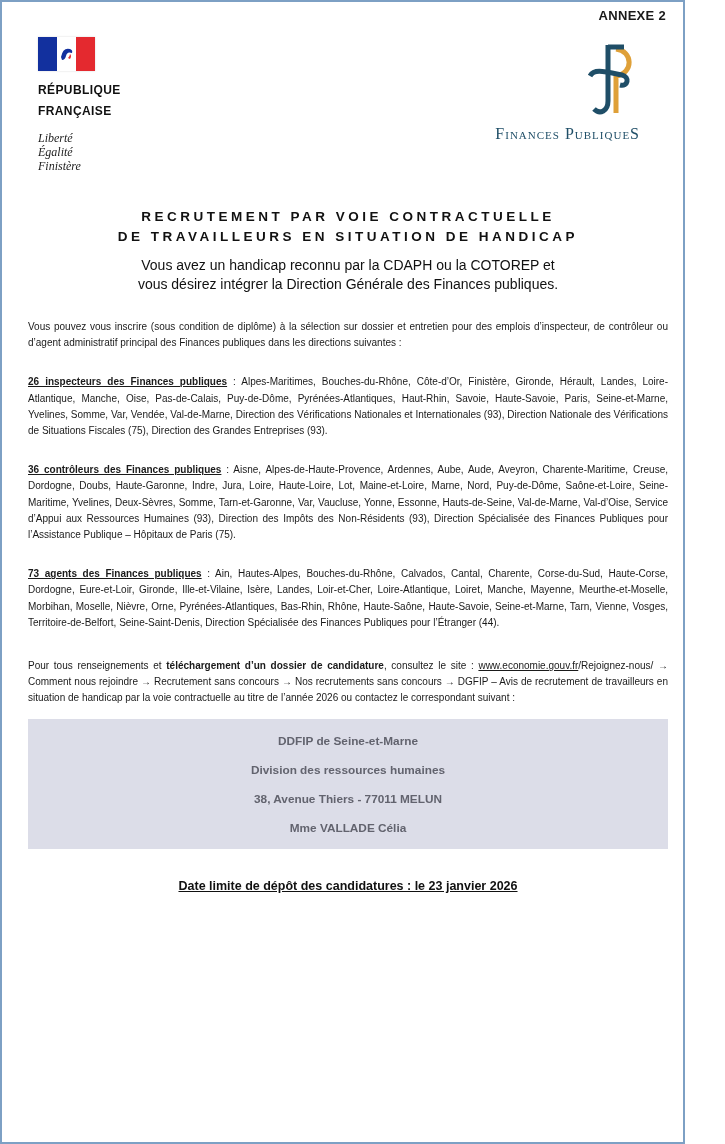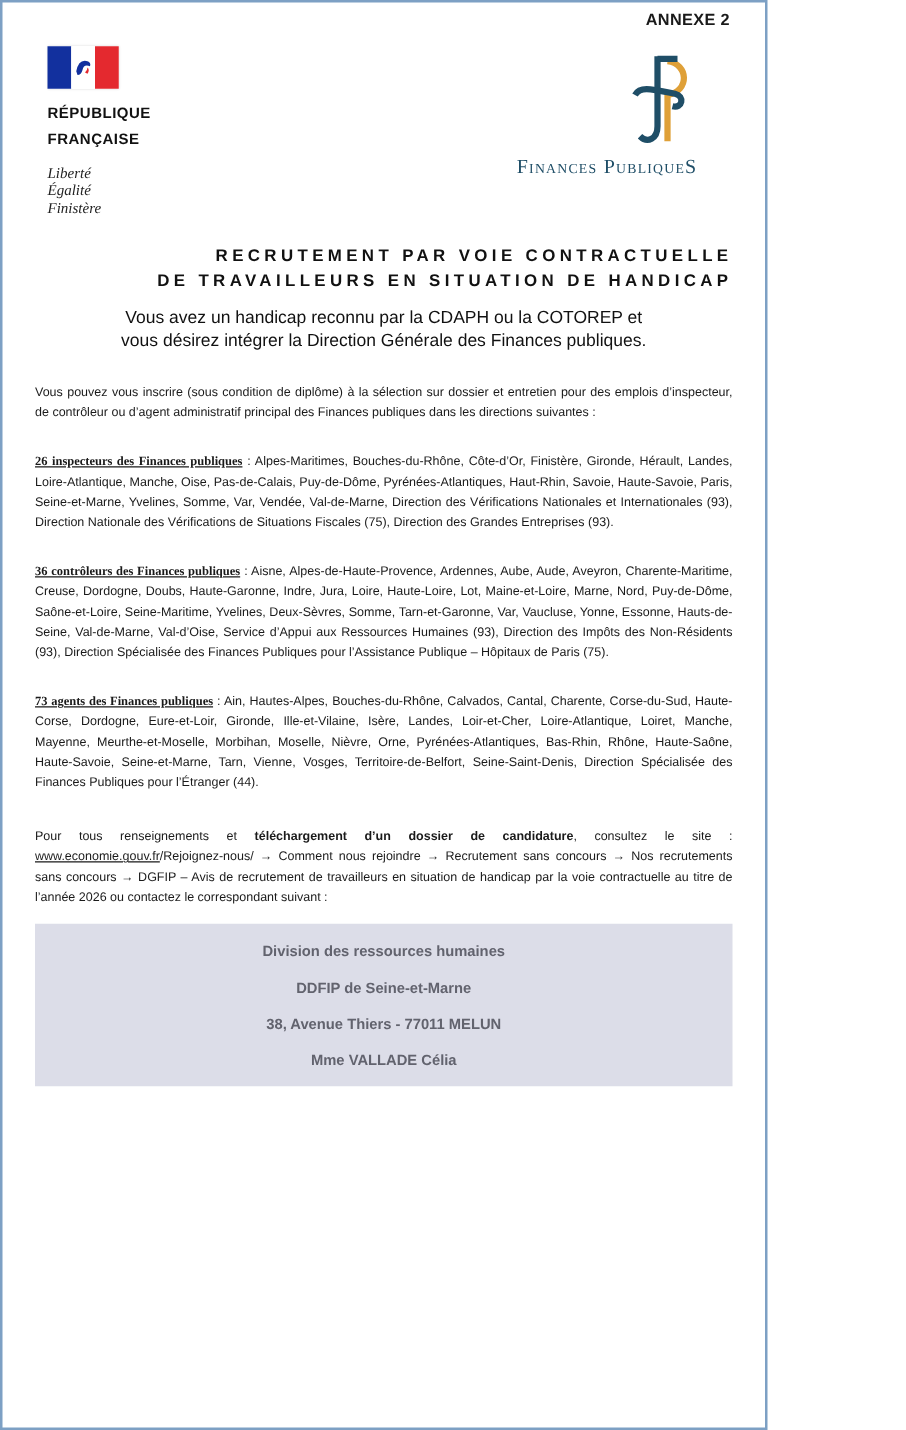--- a/index.html
+++ b/index.html
@@ -20,10 +20,10 @@
     color:var(--ink);
   }
   .page{
-    width:614px;height:1144px;
+    width:685px;height:1144px;
     border:2px solid var(--border);
     background:#fff;
-    padding:6px 26px 20px 26px;
+    padding:6px 15px 20px 26px;
     overflow:hidden;
   }
   .annexe{

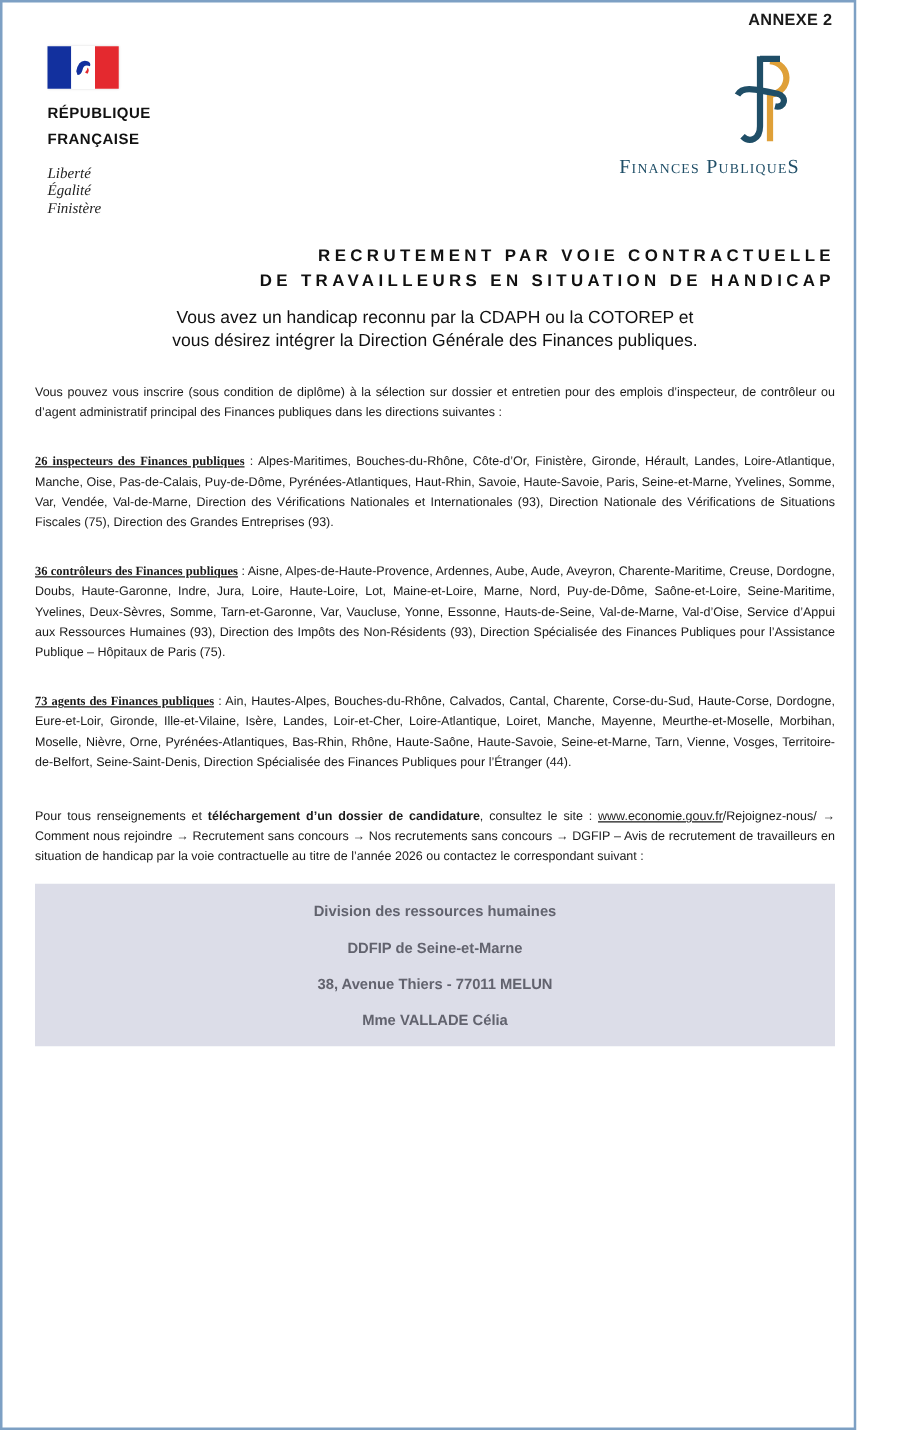--- a/index.html
+++ b/index.html
@@ -64,7 +64,7 @@
     color:var(--fp-blue);
   }
   .title{
-    margin-top:22px;text-align:right;
+    margin-top:34px;text-align:center;
     font-size:13.5px;font-weight:bold;letter-spacing:3.5px;
     line-height:20px;color:#111;
   }

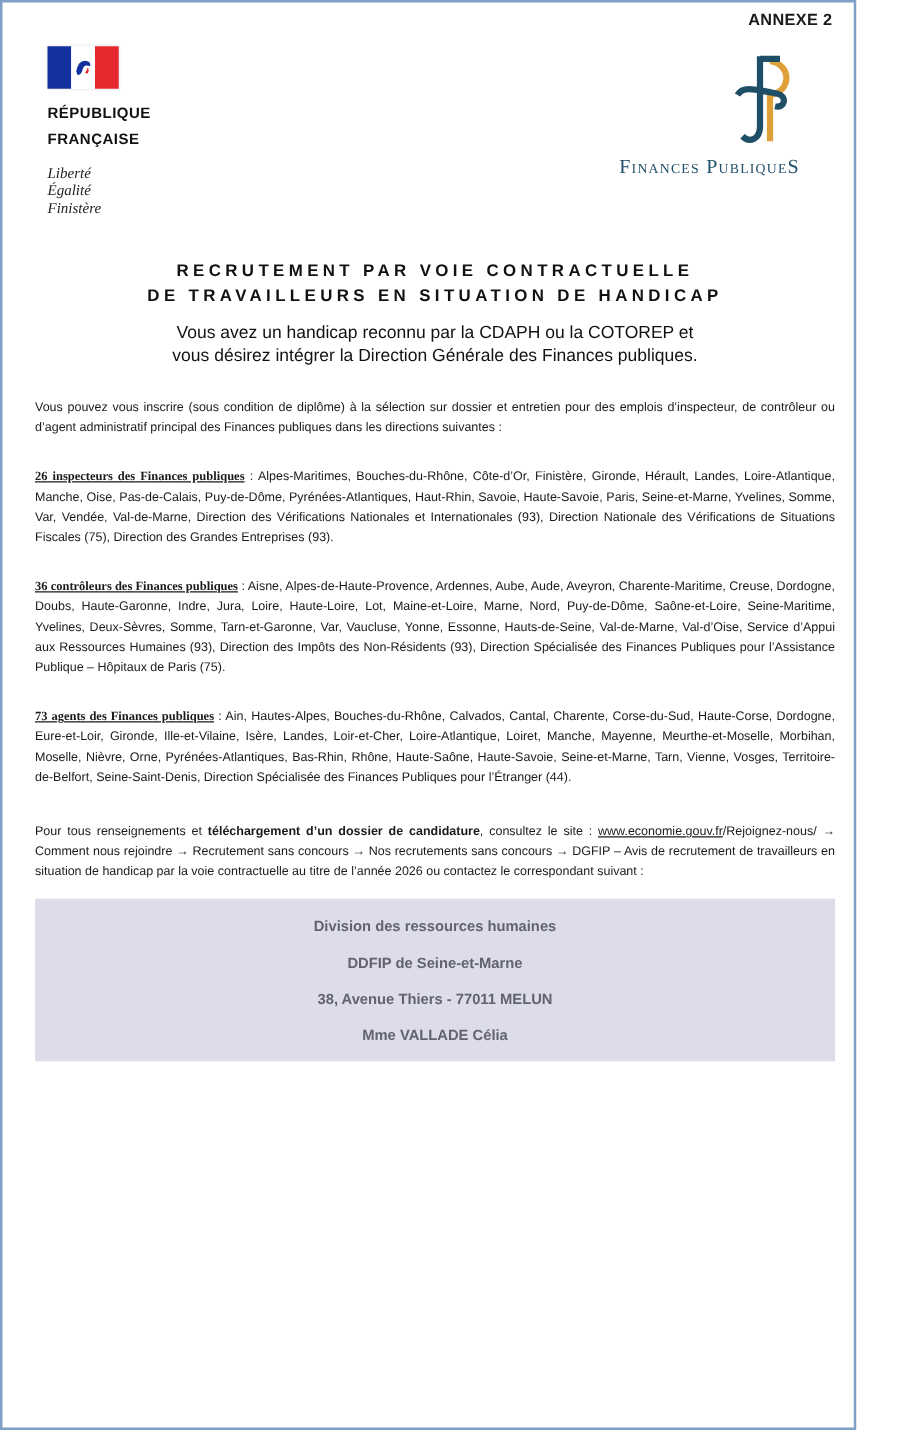--- a/index.html
+++ b/index.html
@@ -78,7 +78,7 @@
   }
   .intro{margin-top:25px;}
   .section{margin-top:23px;}
-  .section .hd{font-weight:bold;text-decoration:underline;font-family:Liberation Serif, serif;}
+  .section .hd{font-weight:bold;text-decoration:underline;}
   .info{margin-top:27px;}
   .info .link{color:var(--ink);text-decoration:underline;cursor:pointer;}
   .contact-box{

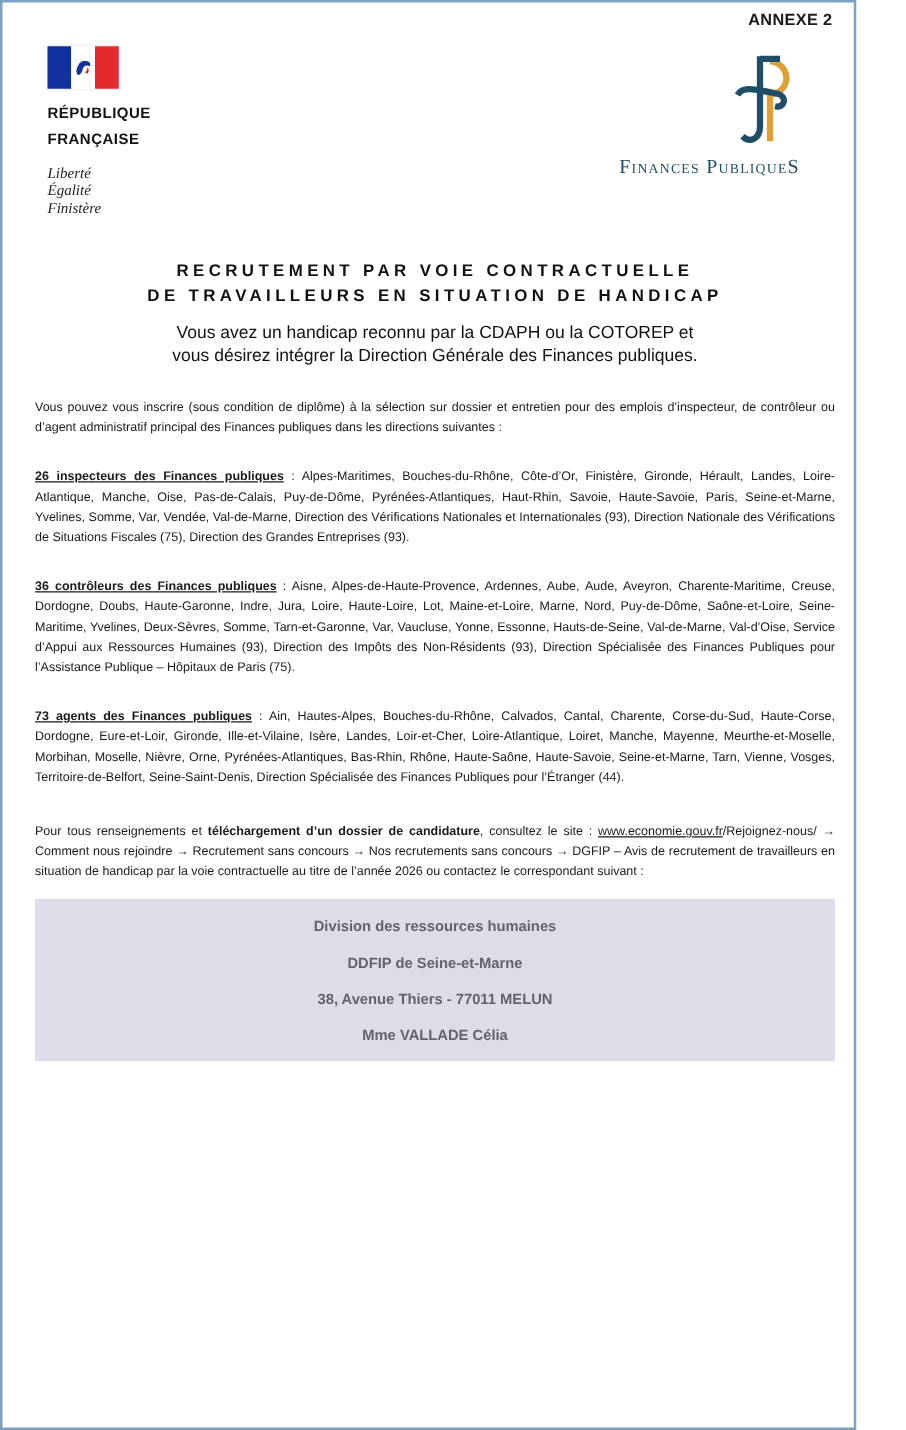--- a/index.html
+++ b/index.html
@@ -161,8 +161,8 @@
   <p class="body info"><span>Pour tous renseignements et </span><strong>téléchargement d’un dossier de candidature</strong><span>, consultez le site : </span><a class="link">www.economie.gouv.fr</a><span>/Rejoignez-nous/ </span><span>→ Comment nous rejoindre → Recrutement sans concours → Nos recrutements sans concours → DGFIP – Avis de recrutement de travailleurs en situation de handicap par la voie contractuelle au titre de l’année 2026 ou contactez le correspondant suivant :</span></p>
 
   <div class="contact-box">
+    <p>DDFIP de Seine-et-Marne</p>
     <p>Division des ressources humaines</p>
-    <p>DDFIP de Seine-et-Marne</p>
     <p>38, Avenue Thiers - 77011 MELUN</p>
     <p>Mme VALLADE Célia</p>
   </div>

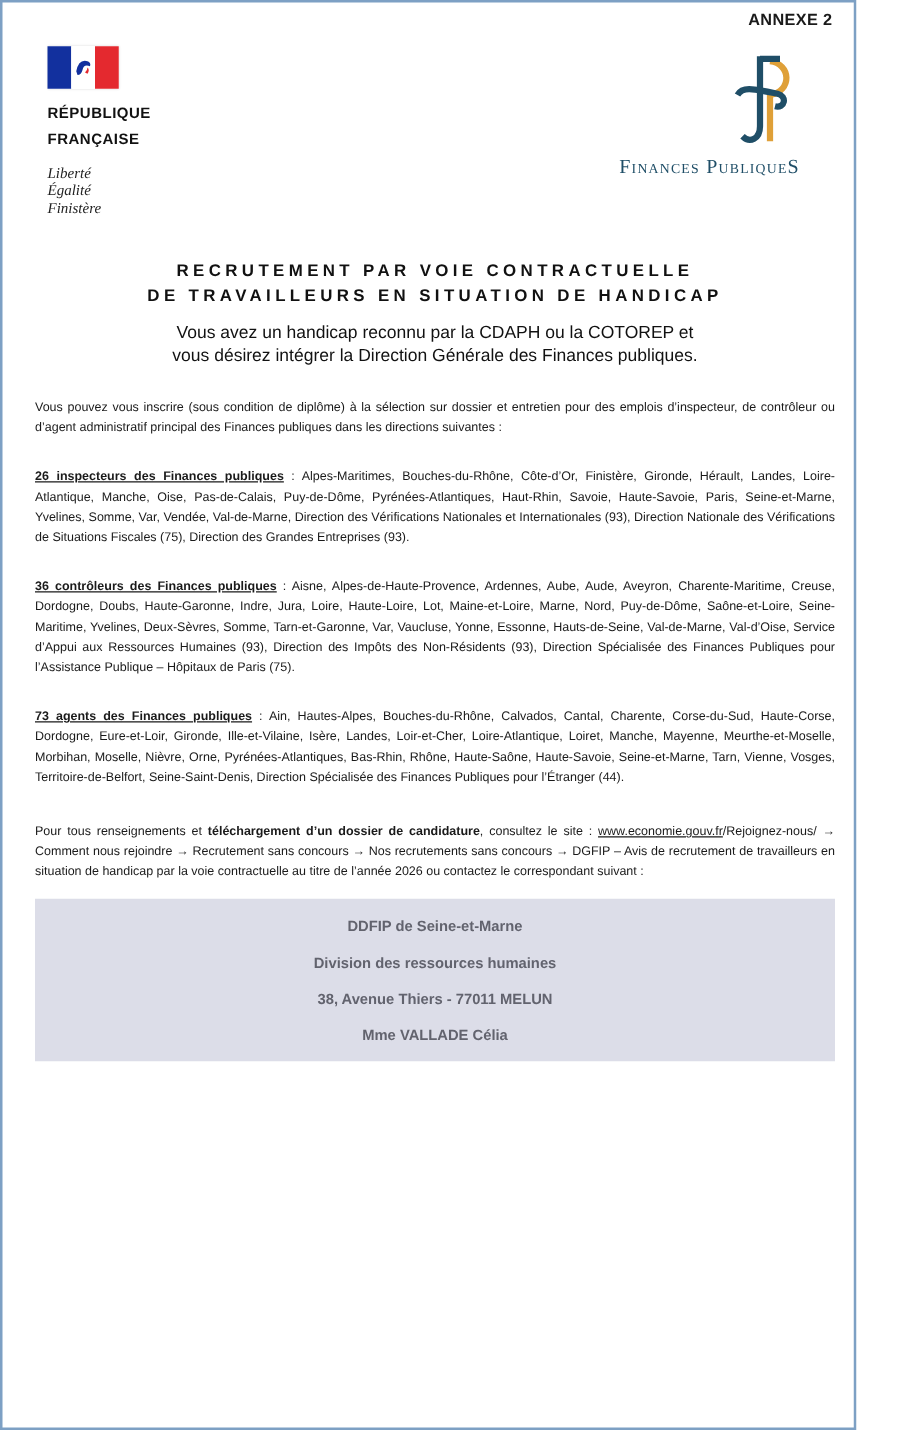--- a/index.html
+++ b/index.html
@@ -167,6 +167,7 @@
     <p>Mme VALLADE Célia</p>
   </div>
 
+  <p class="deadline">Date limite de dépôt des candidatures : le 23 janvier 2026</p>
 
 </div>
 

